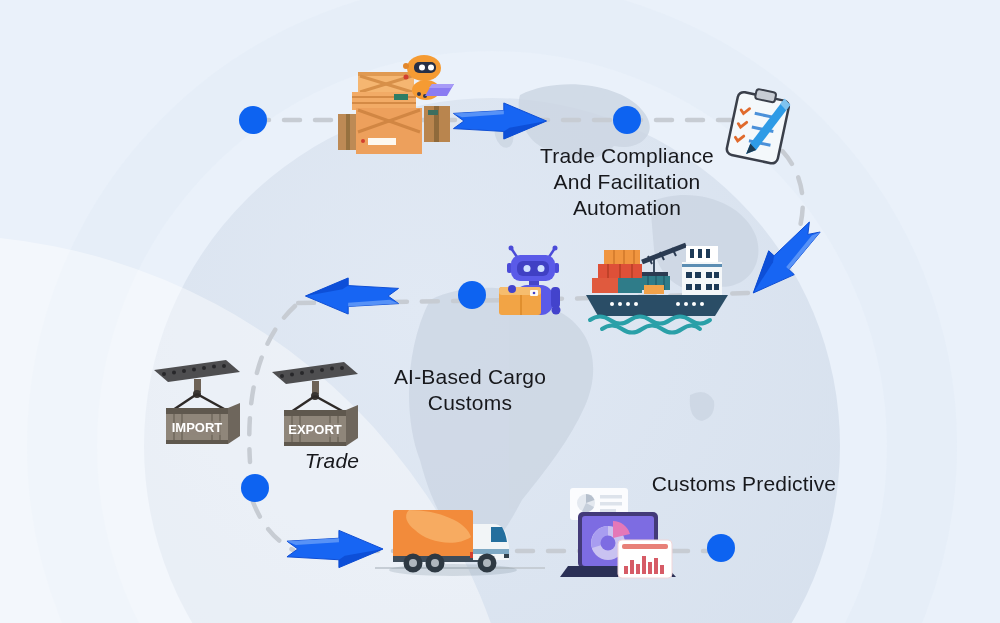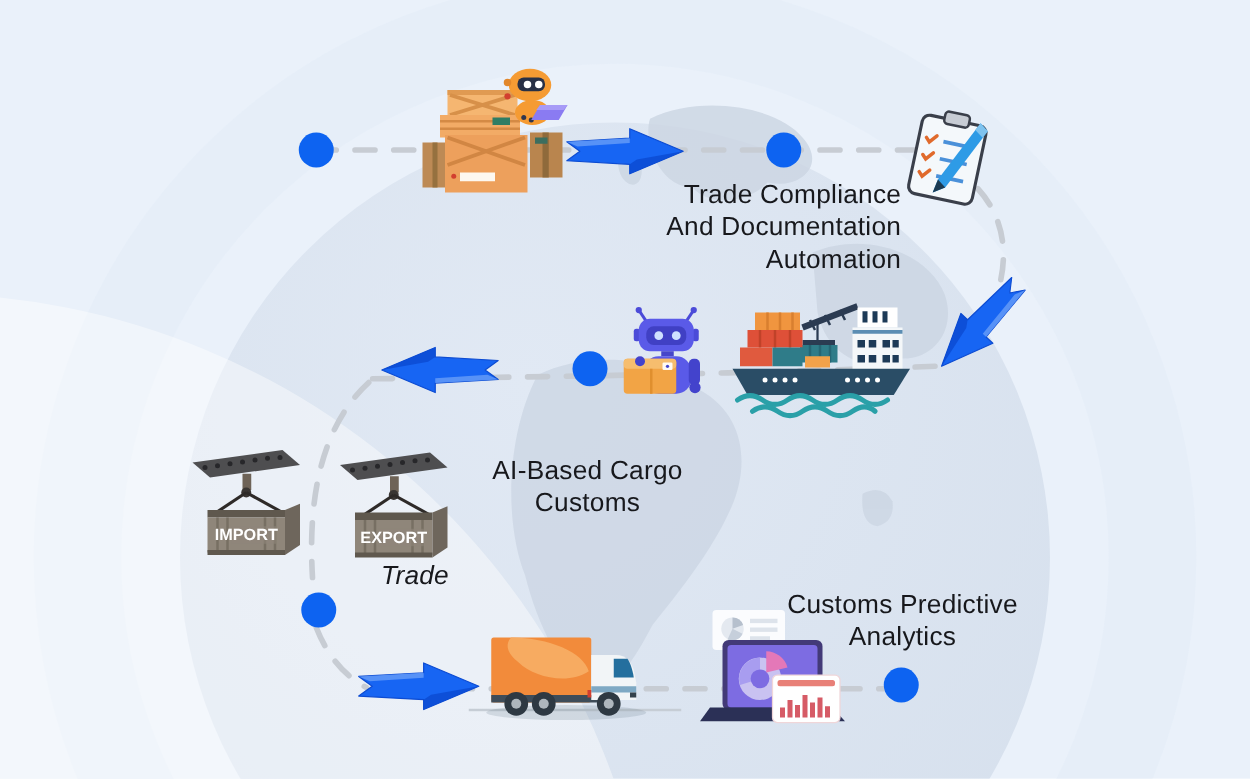--- a/index.html
+++ b/index.html
@@ -325,7 +325,7 @@
   </svg>
 
 
-  <div class="label" style="left:627px;top:143px;text-align:right;">
+  <div class="label" style="left:627px;top:143px;">
     <div>Trade Compliance</div>
     <div>And Documentation</div>
     <div>Automation</div>

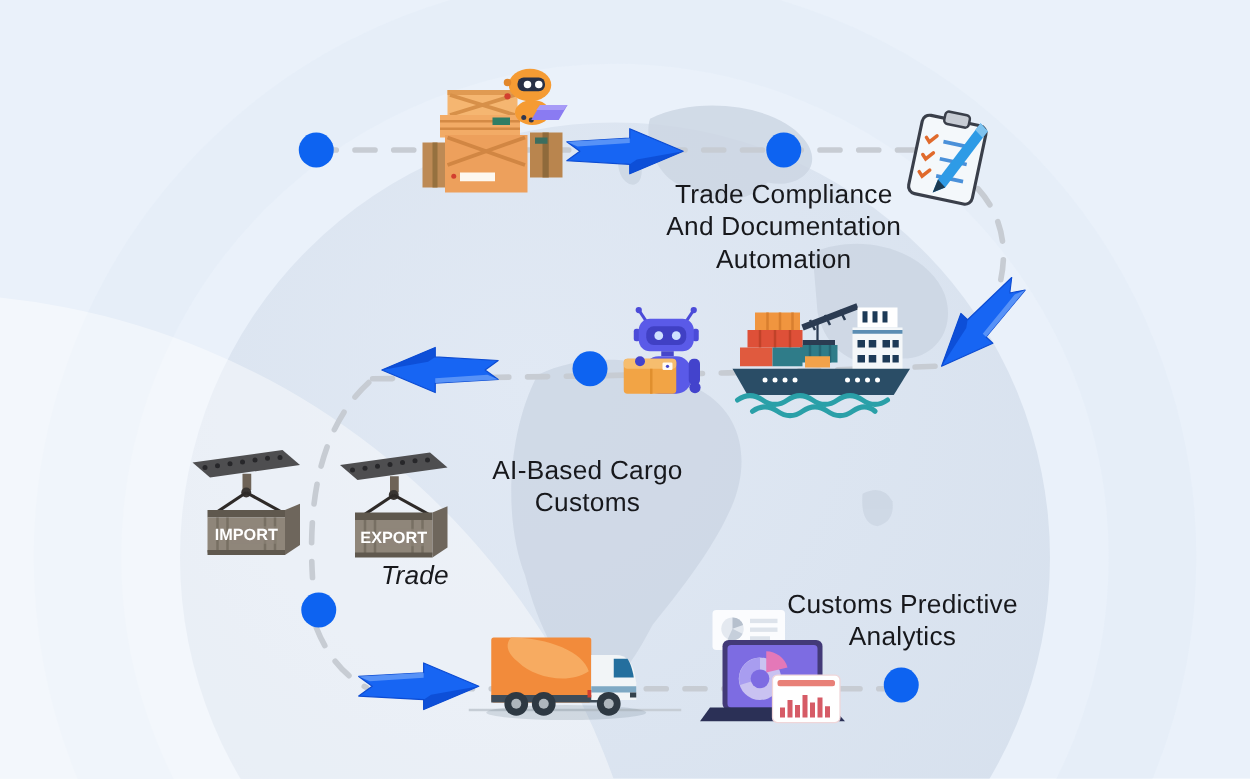--- a/index.html
+++ b/index.html
@@ -327,7 +327,7 @@
 
   <div class="label" style="left:627px;top:143px;">
     <div>Trade Compliance</div>
-    <div>And Documentation</div>
+    <div>And Facilitation</div>
     <div>Automation</div>
   </div>
 

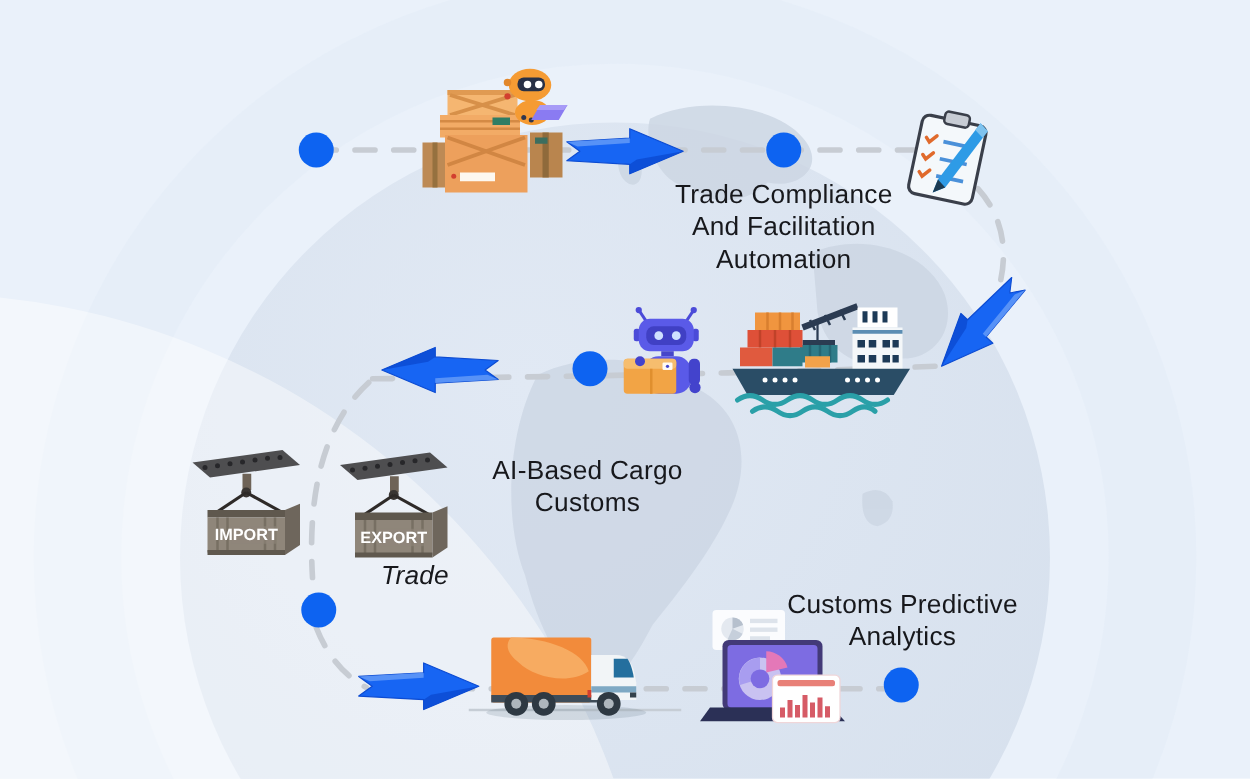--- a/index.html
+++ b/index.html
@@ -340,7 +340,7 @@
     <div>Trade</div>
   </div>
 
-  <div class="label" style="left:722px;top:471px;">
+  <div class="label" style="left:744px;top:471px;">
     <div>Customs Predictive</div>
     <div>Analytics</div>
   </div>

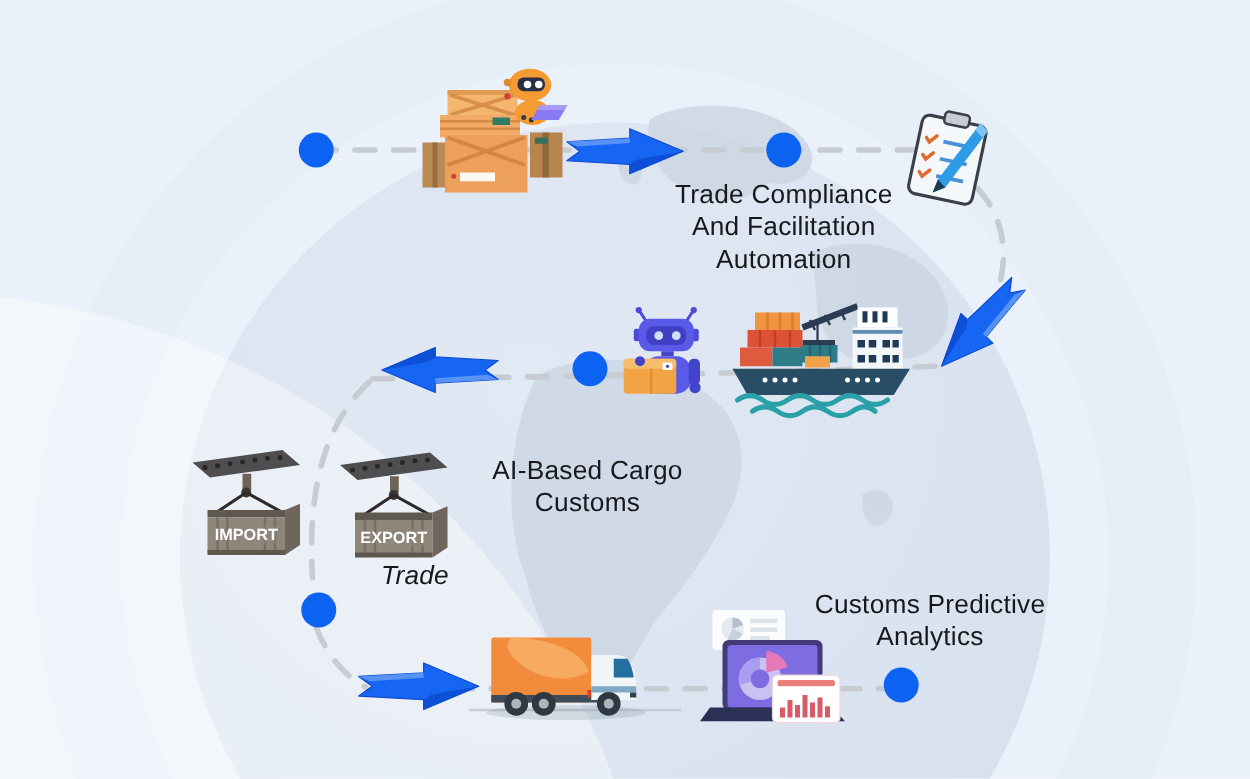--- a/index.html
+++ b/index.html
@@ -342,7 +342,6 @@
 
   <div class="label" style="left:744px;top:471px;">
     <div>Customs Predictive</div>
-    <div>Analytics</div>
   </div>
 
 </div>

